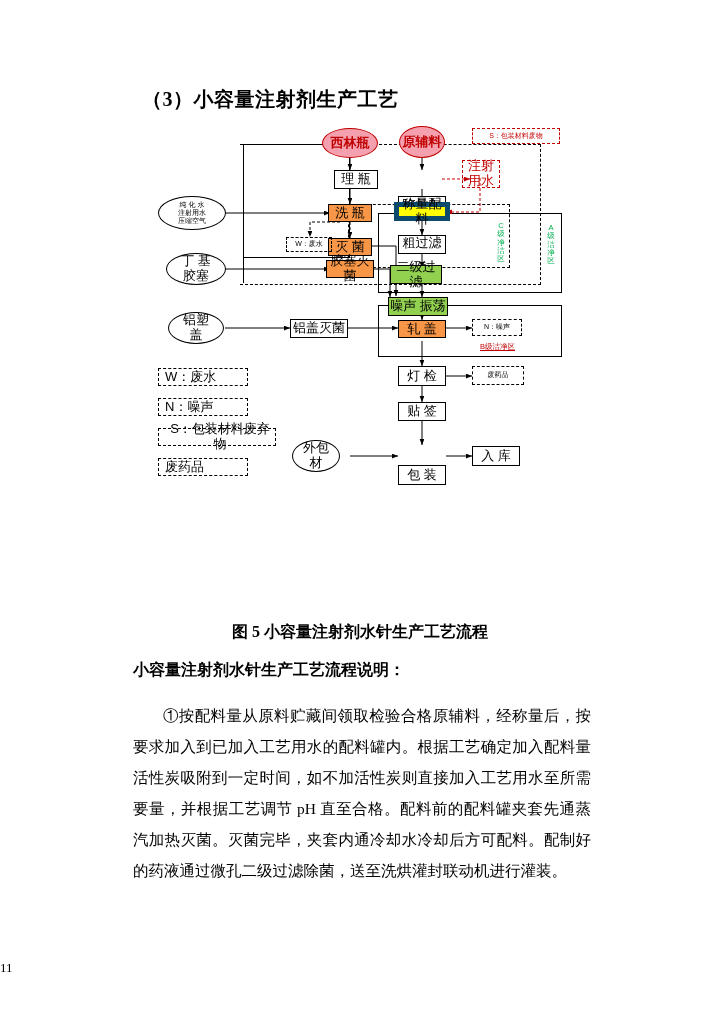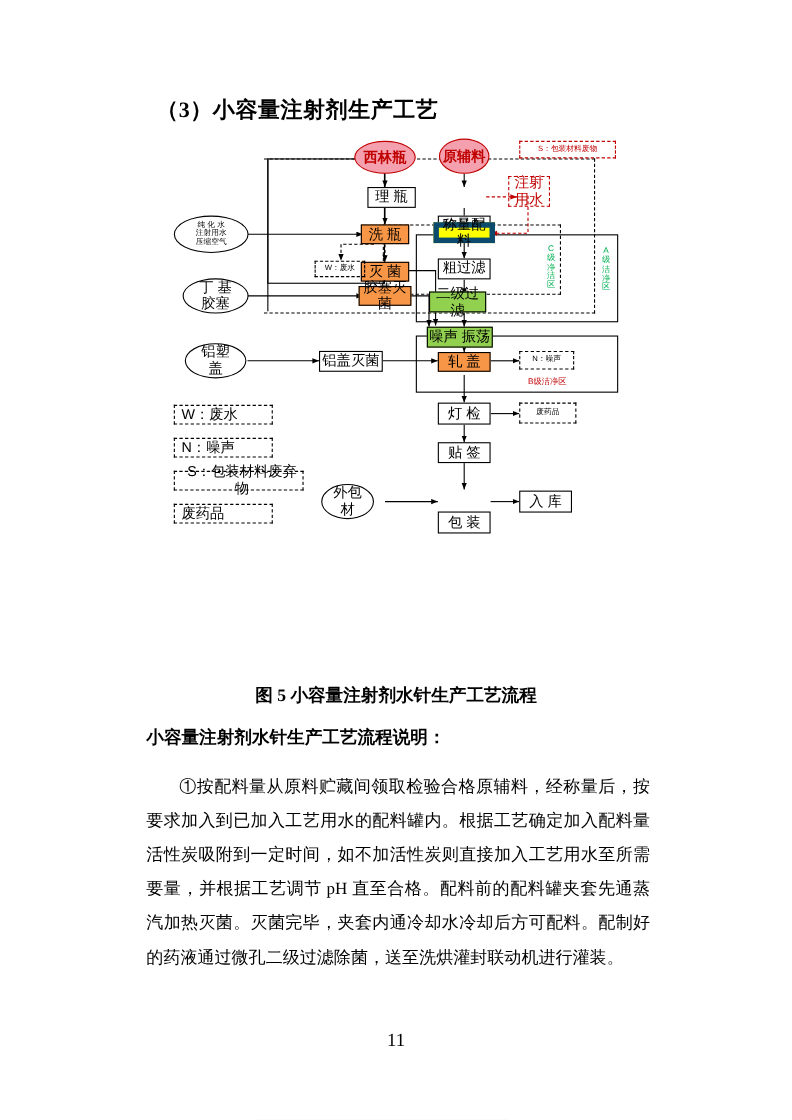--- a/index.html
+++ b/index.html
@@ -162,7 +162,7 @@
 
     <div class="zlabel" style="left:396px; top:104px;">A<br>级<br>洁<br>净<br>区</div>
     <div class="zlabel" style="left:346px; top:102px;">C<br>级<br>净<br>洁<br>区</div>
-    <div class="legend-label red" style="left:330px; top:222px; color:#c00000;">B级洁净区</div>
+    <div class="legend-label red" style="left:330px; top:222px; color:#c00000;text-decoration:underline;">B级洁净区</div>
 
     <svg class="arrows" viewBox="0 0 420 490">
       <defs>

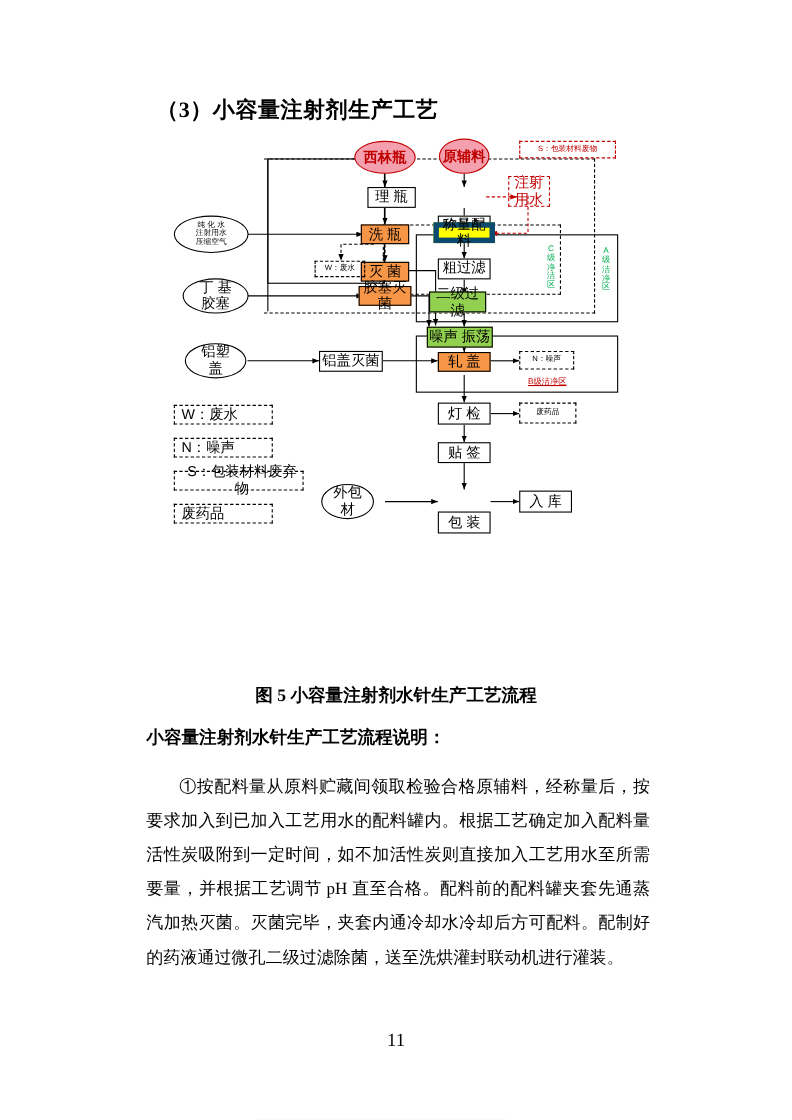--- a/index.html
+++ b/index.html
@@ -58,9 +58,9 @@
     position: absolute;
     left: 0;
     right: 0;
-    top: 936px;
-    text-align: center;
-    font-size: 17px;
+    top: 960px;
+    text-align: left;
+    font-size: 13px;
   }
 
   

